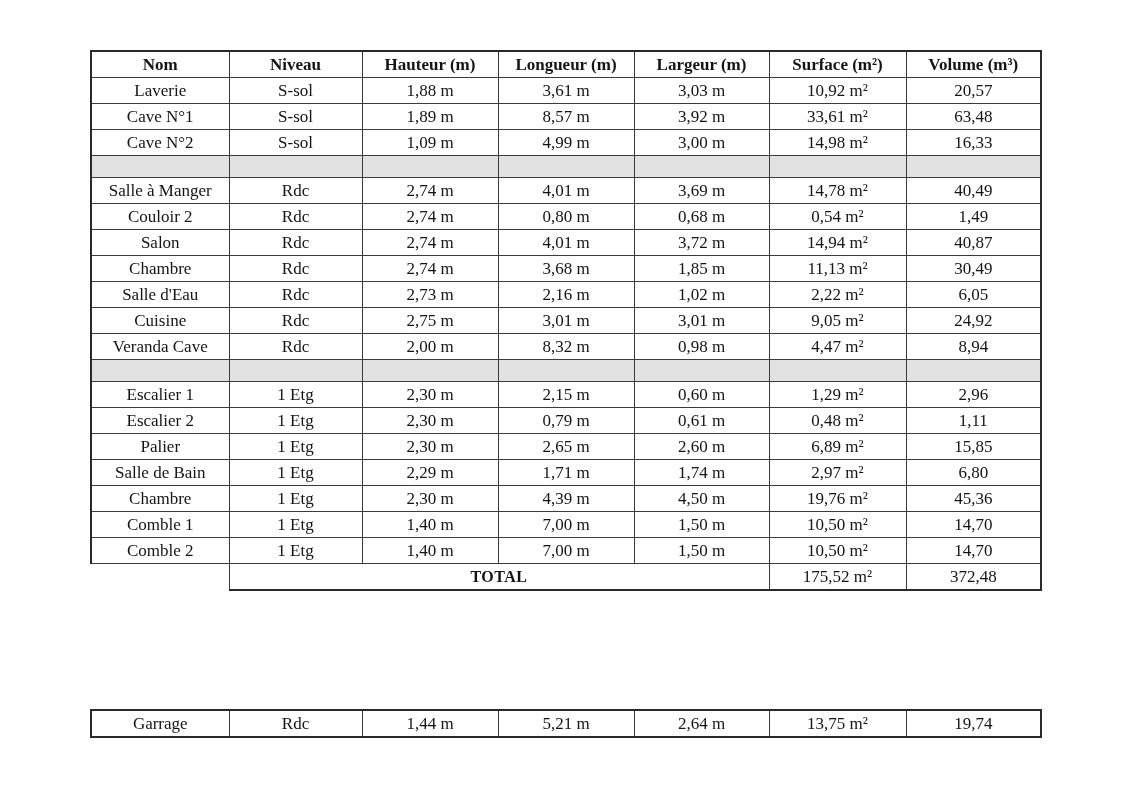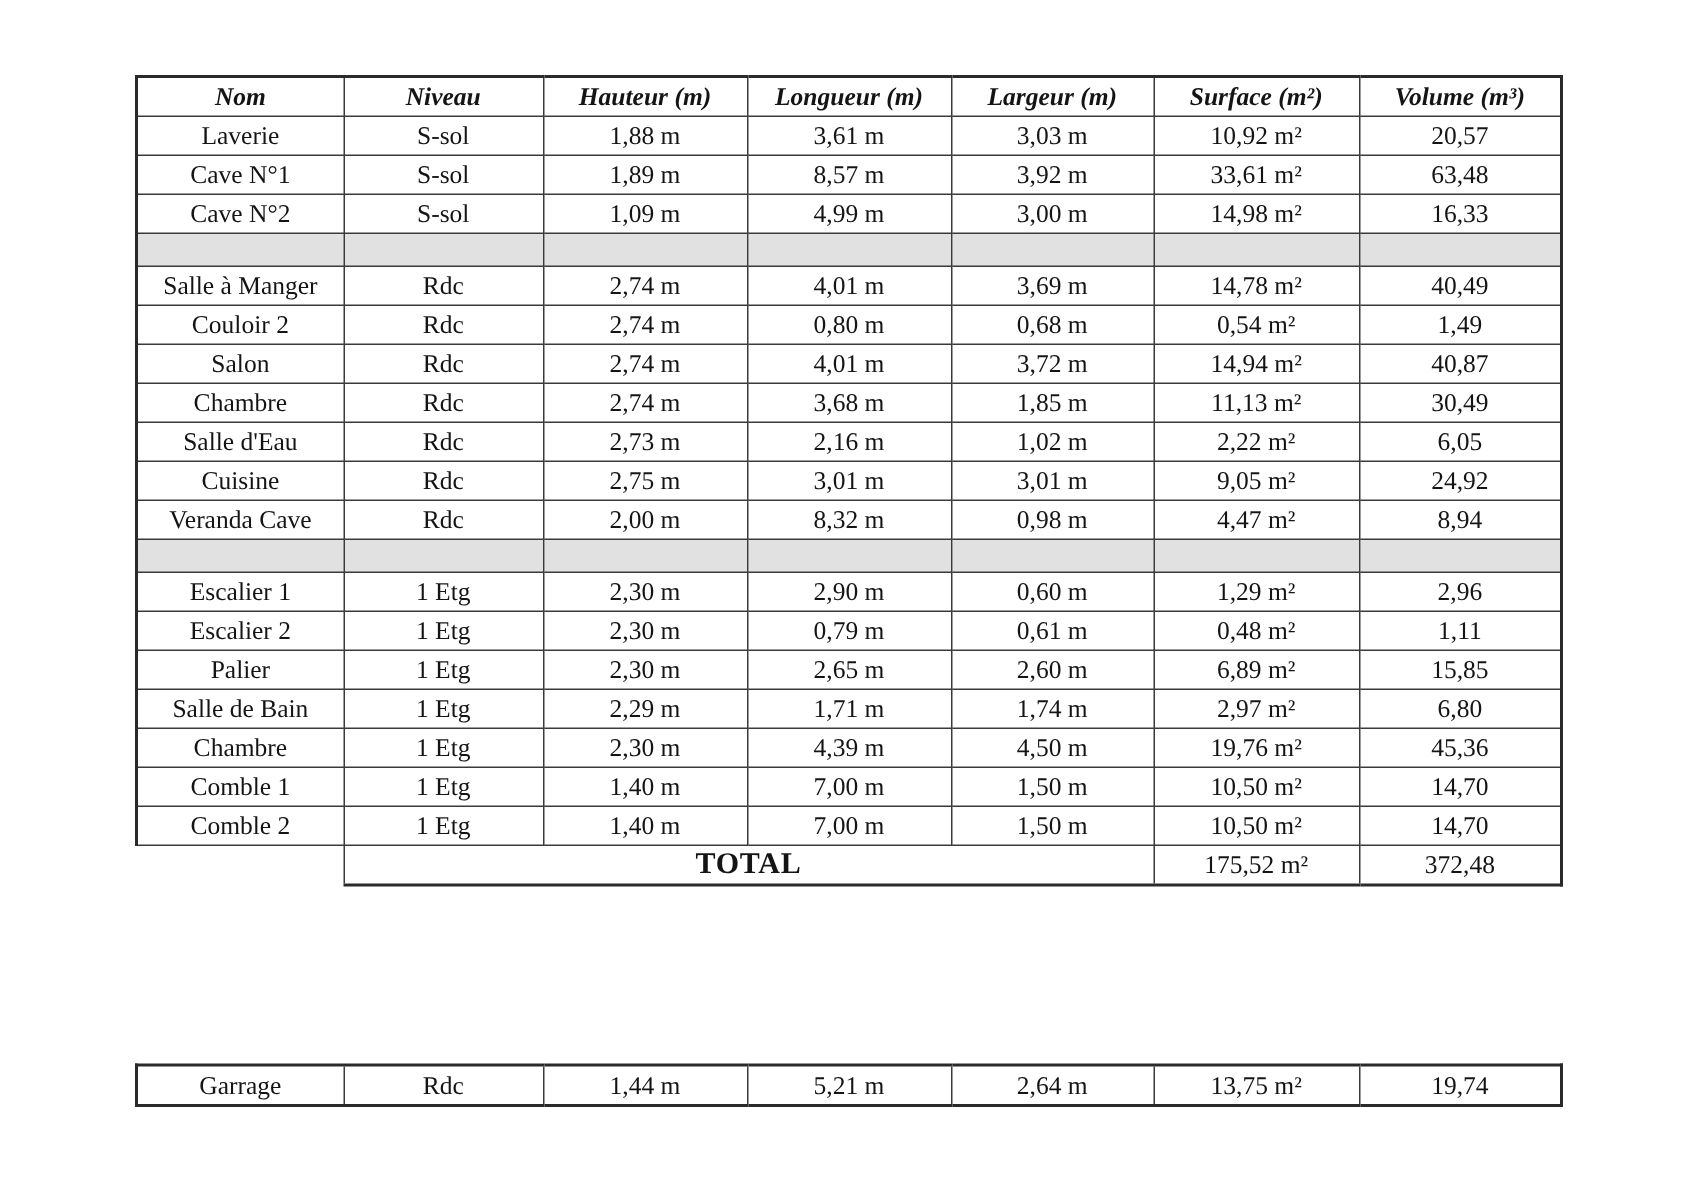--- a/index.html
+++ b/index.html
@@ -36,7 +36,7 @@
   table.doc-table td:last-child     { border-right: 2px solid #2a2a2a; }
   table.doc-table tr:last-child td  { border-bottom: 2px solid #2a2a2a; }
 
-  td.hcell { font-weight: bold; font-style: italic; }
+  td.hcell { font-weight: bold; }
   tr.sep td { background: #e1e1e1; height: 19px; }
   td.col0 { white-space: pre-line; }
 

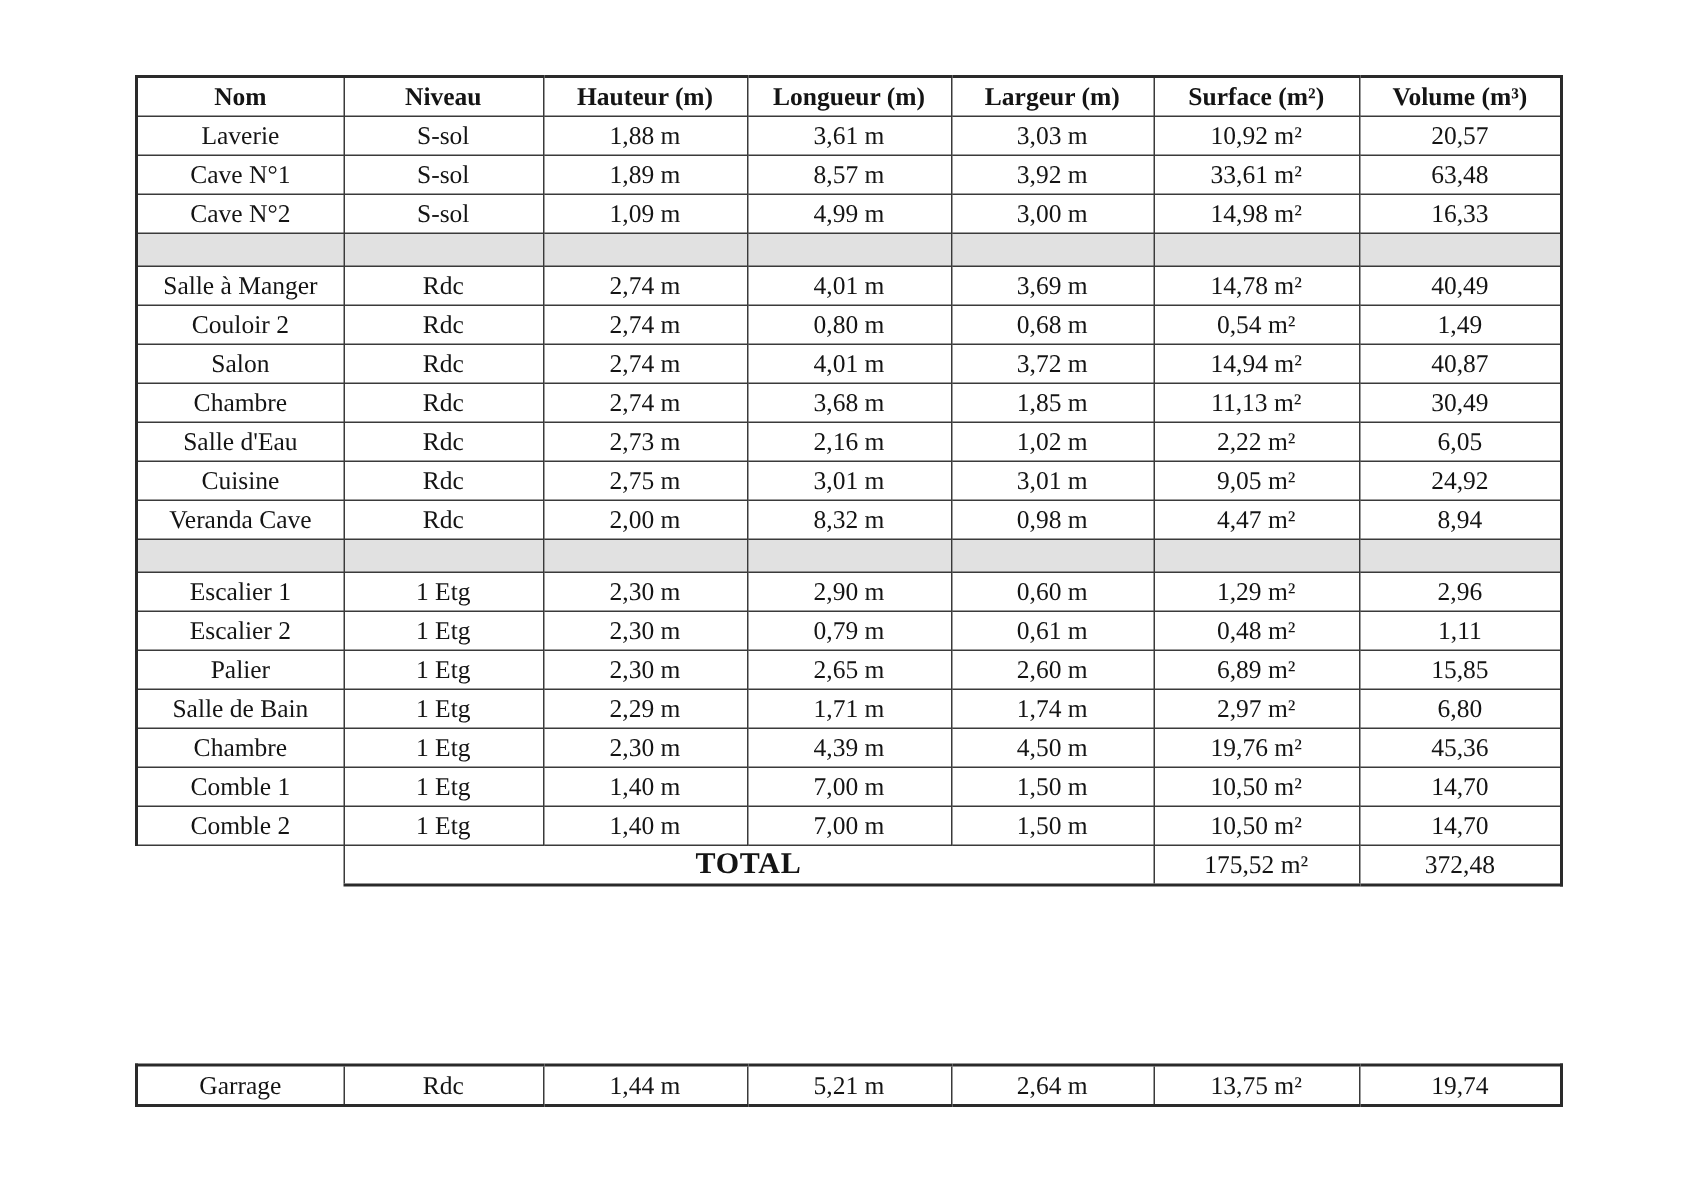--- a/index.html
+++ b/index.html
@@ -183,7 +183,7 @@
             <td class="col0">Escalier 1</td>
             <td class="col1">1 Etg</td>
             <td class="col2">2,30 m</td>
-            <td class="col3">2,90 m</td>
+            <td class="col3">2,15 m</td>
             <td class="col4">0,60 m</td>
             <td class="col5">1,29 m²</td>
             <td class="col6">2,96</td>

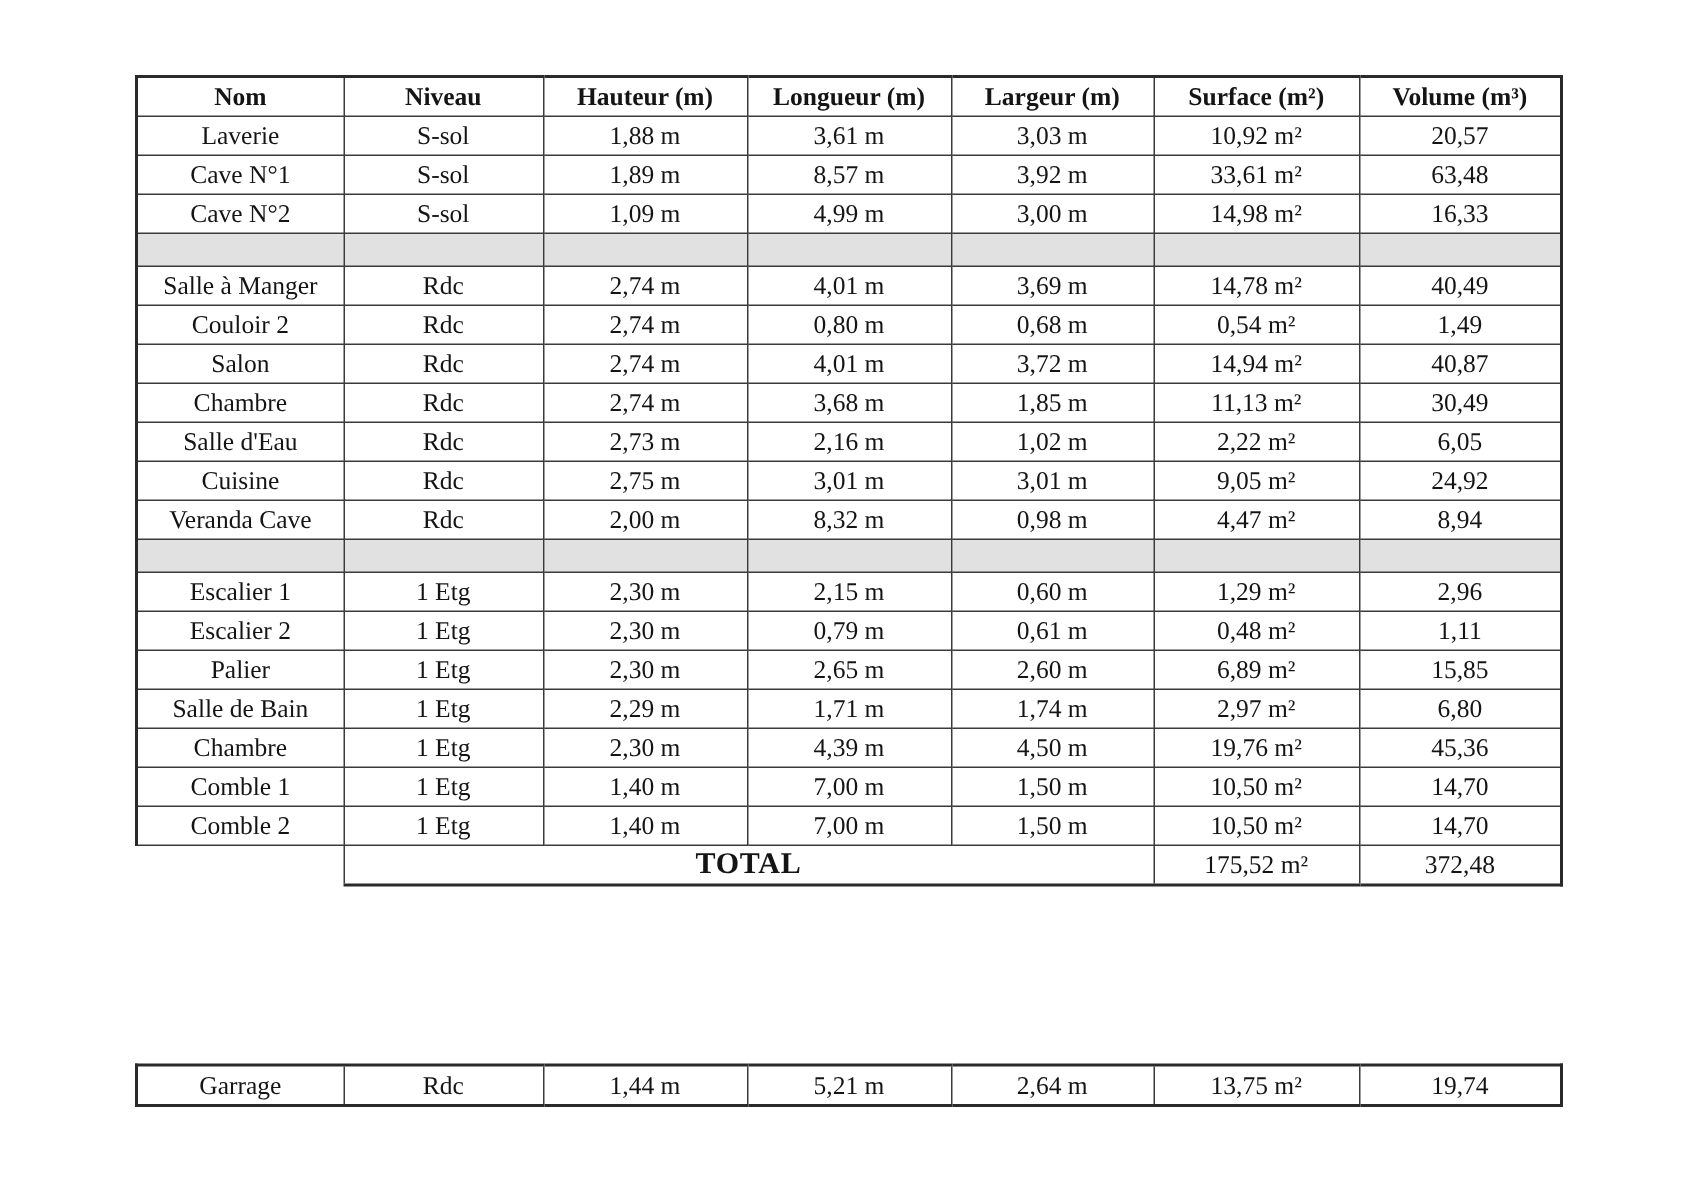--- a/index.html
+++ b/index.html
@@ -40,7 +40,7 @@
   tr.sep td { background: #e1e1e1; height: 19px; }
   td.col0 { white-space: pre-line; }
 
-  td.total-label   { font-weight: bold; font-size: 20px; letter-spacing: 0.5px; }
+  td.total-label   { font-weight: bold; font-size: 16px; letter-spacing: 0.5px; }
   td.total-surface { font-weight: normal; }
   
   table.doc-table tr:last-child td.empty { border: none; background: #fff; }

